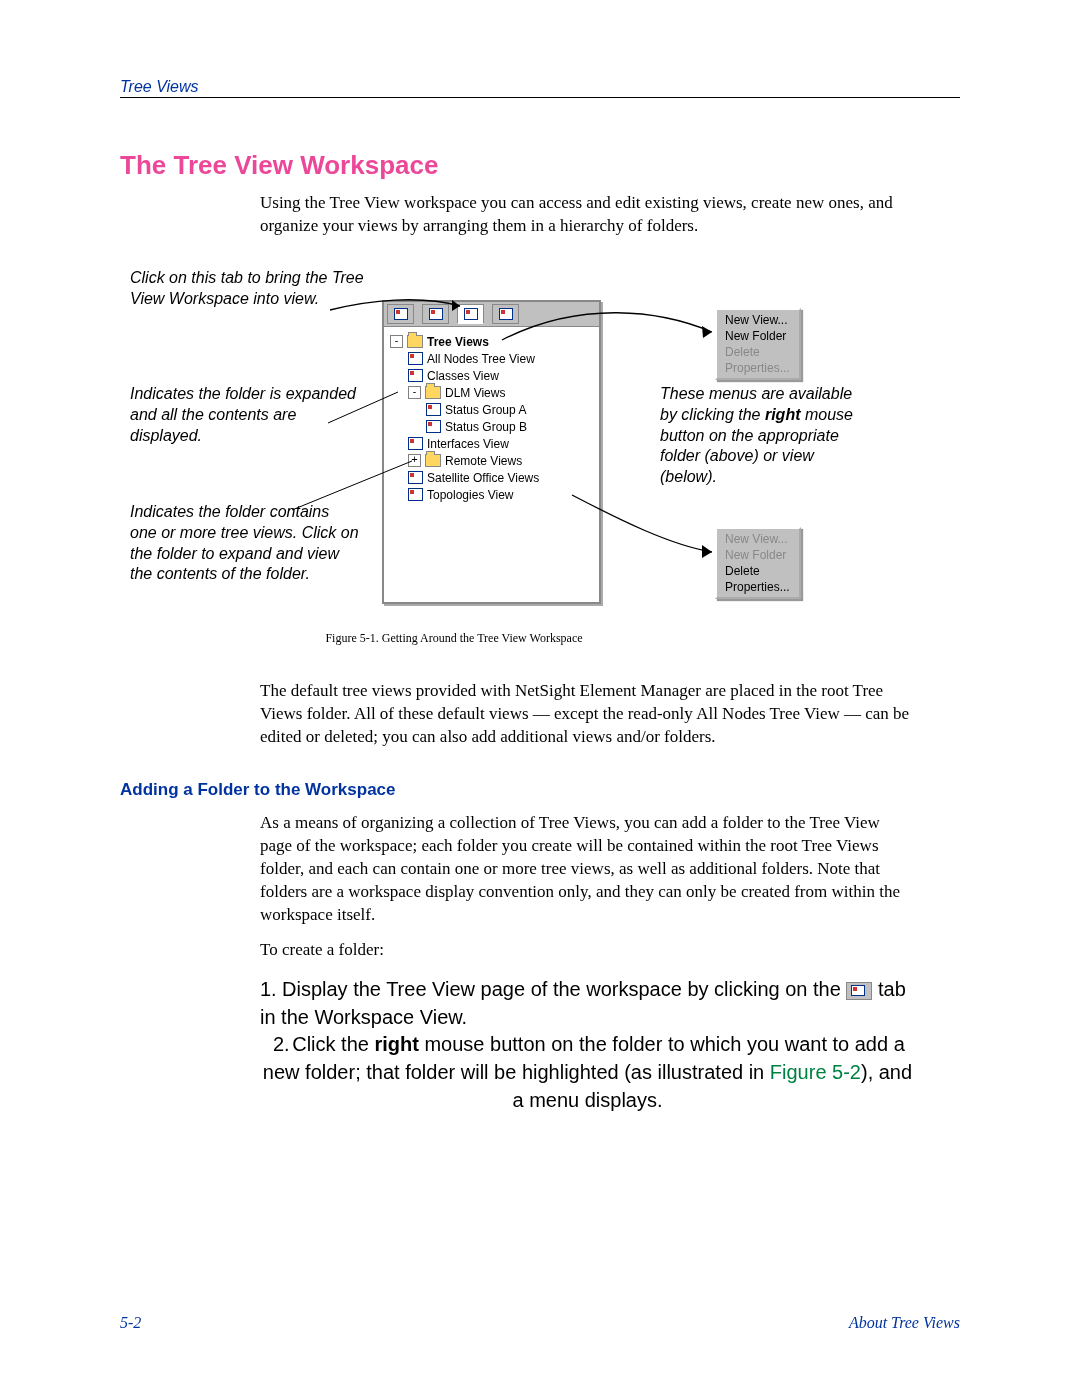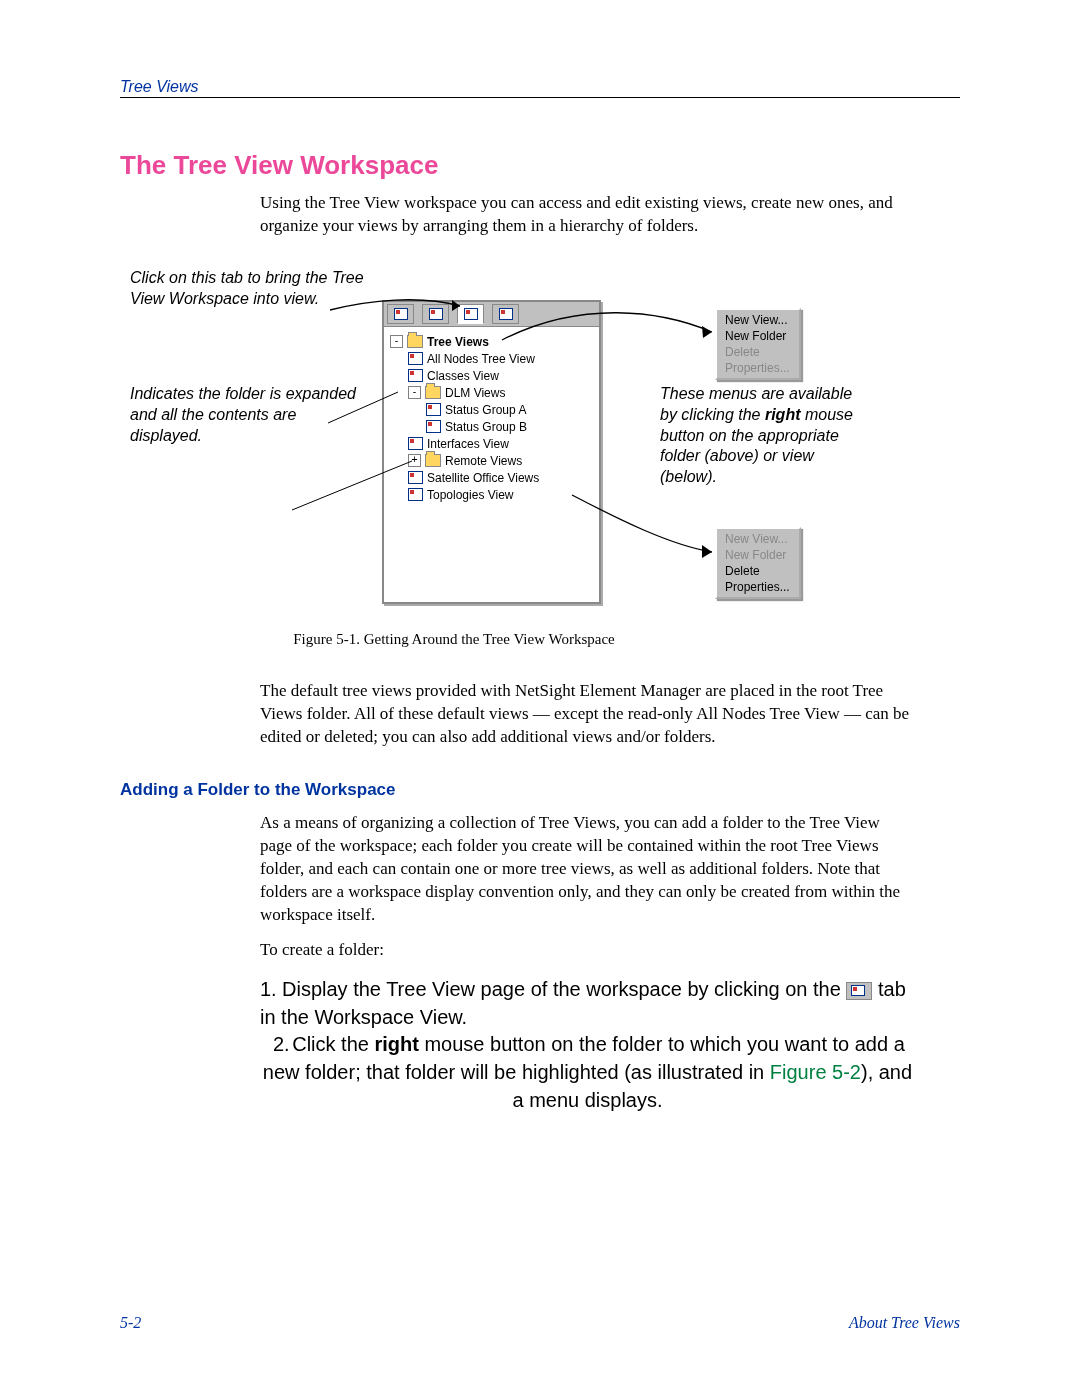--- a/index.html
+++ b/index.html
@@ -302,6 +302,7 @@
 
   <div class="note-left" style="top:268px; left:130px; width:240px;">Click on this tab to bring the Tree View Workspace into view.</div>
   <div class="note-left" style="top:384px; left:130px; width:230px;">Indicates the folder is expanded and all the contents are displayed.</div>
+  <div class="note-left" style="top:502px; left:130px; width:230px;">Indicates the folder contains one or more tree views. Click on the folder to expand and view the contents of the folder.</div>
 
   <div class="note-right" style="top:384px; left:640px; width:205px;margin-left:20px;">
     <span>These menus are available by clicking the </span><span style="font-weight:bold; font-style:italic;">right</span><span> mouse button on the appropriate folder (above) or view (below).</span>

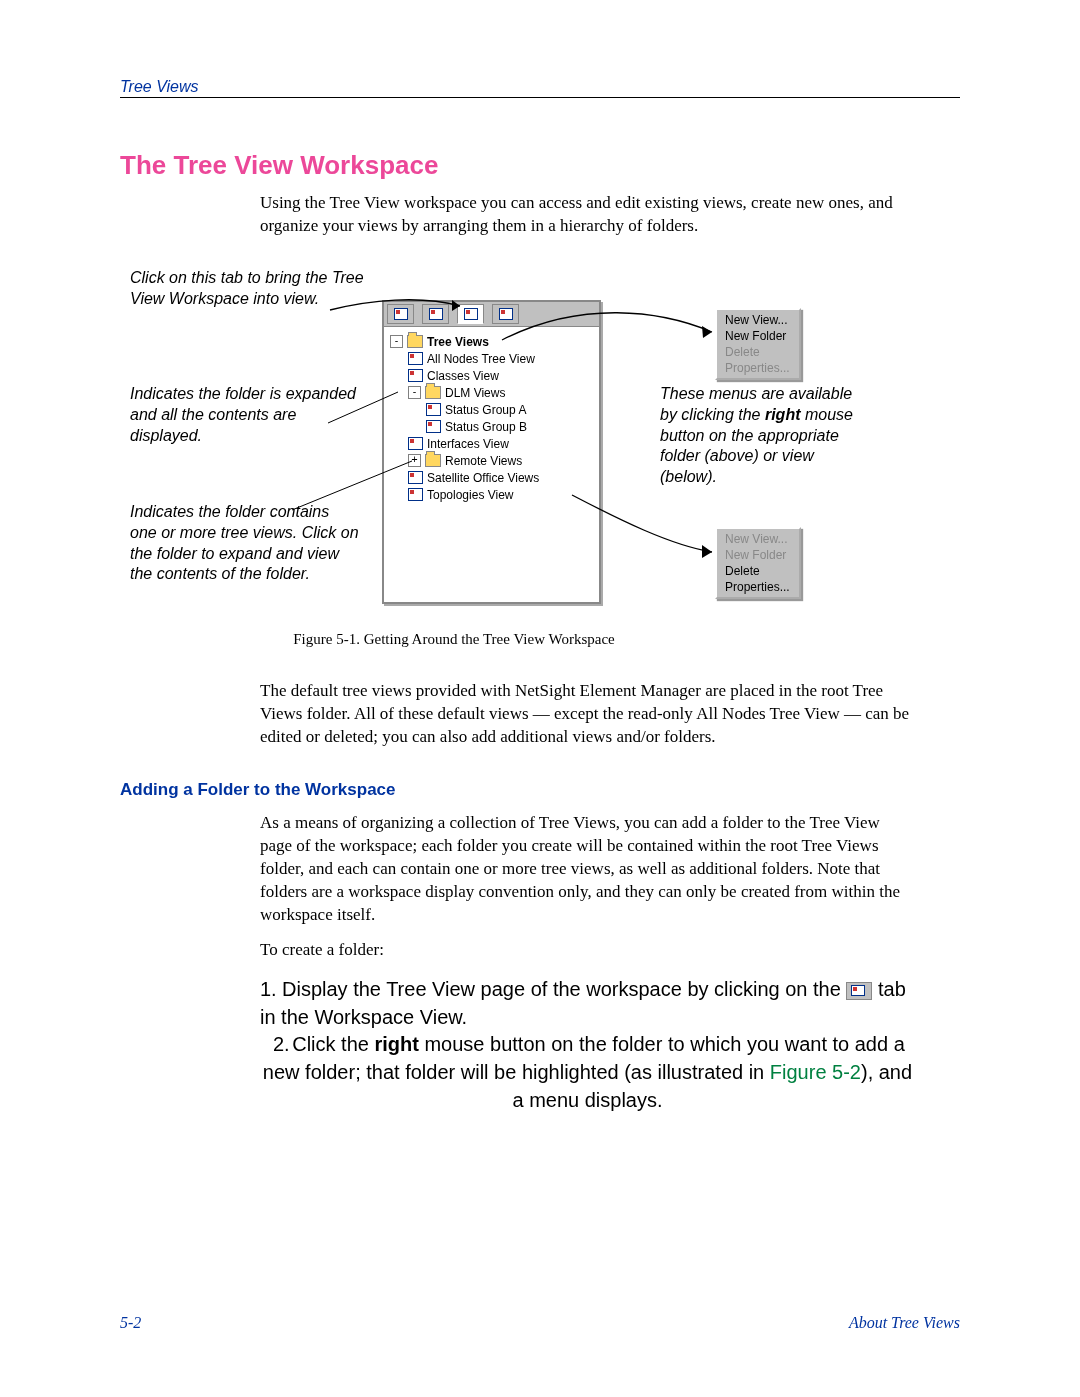--- a/index.html
+++ b/index.html
@@ -187,7 +187,7 @@
     left: 0;
     width: 908px;
     text-align: center;
-    font-size: 15px;
+    font-size: 12px;
   }
 
   .para2 {

